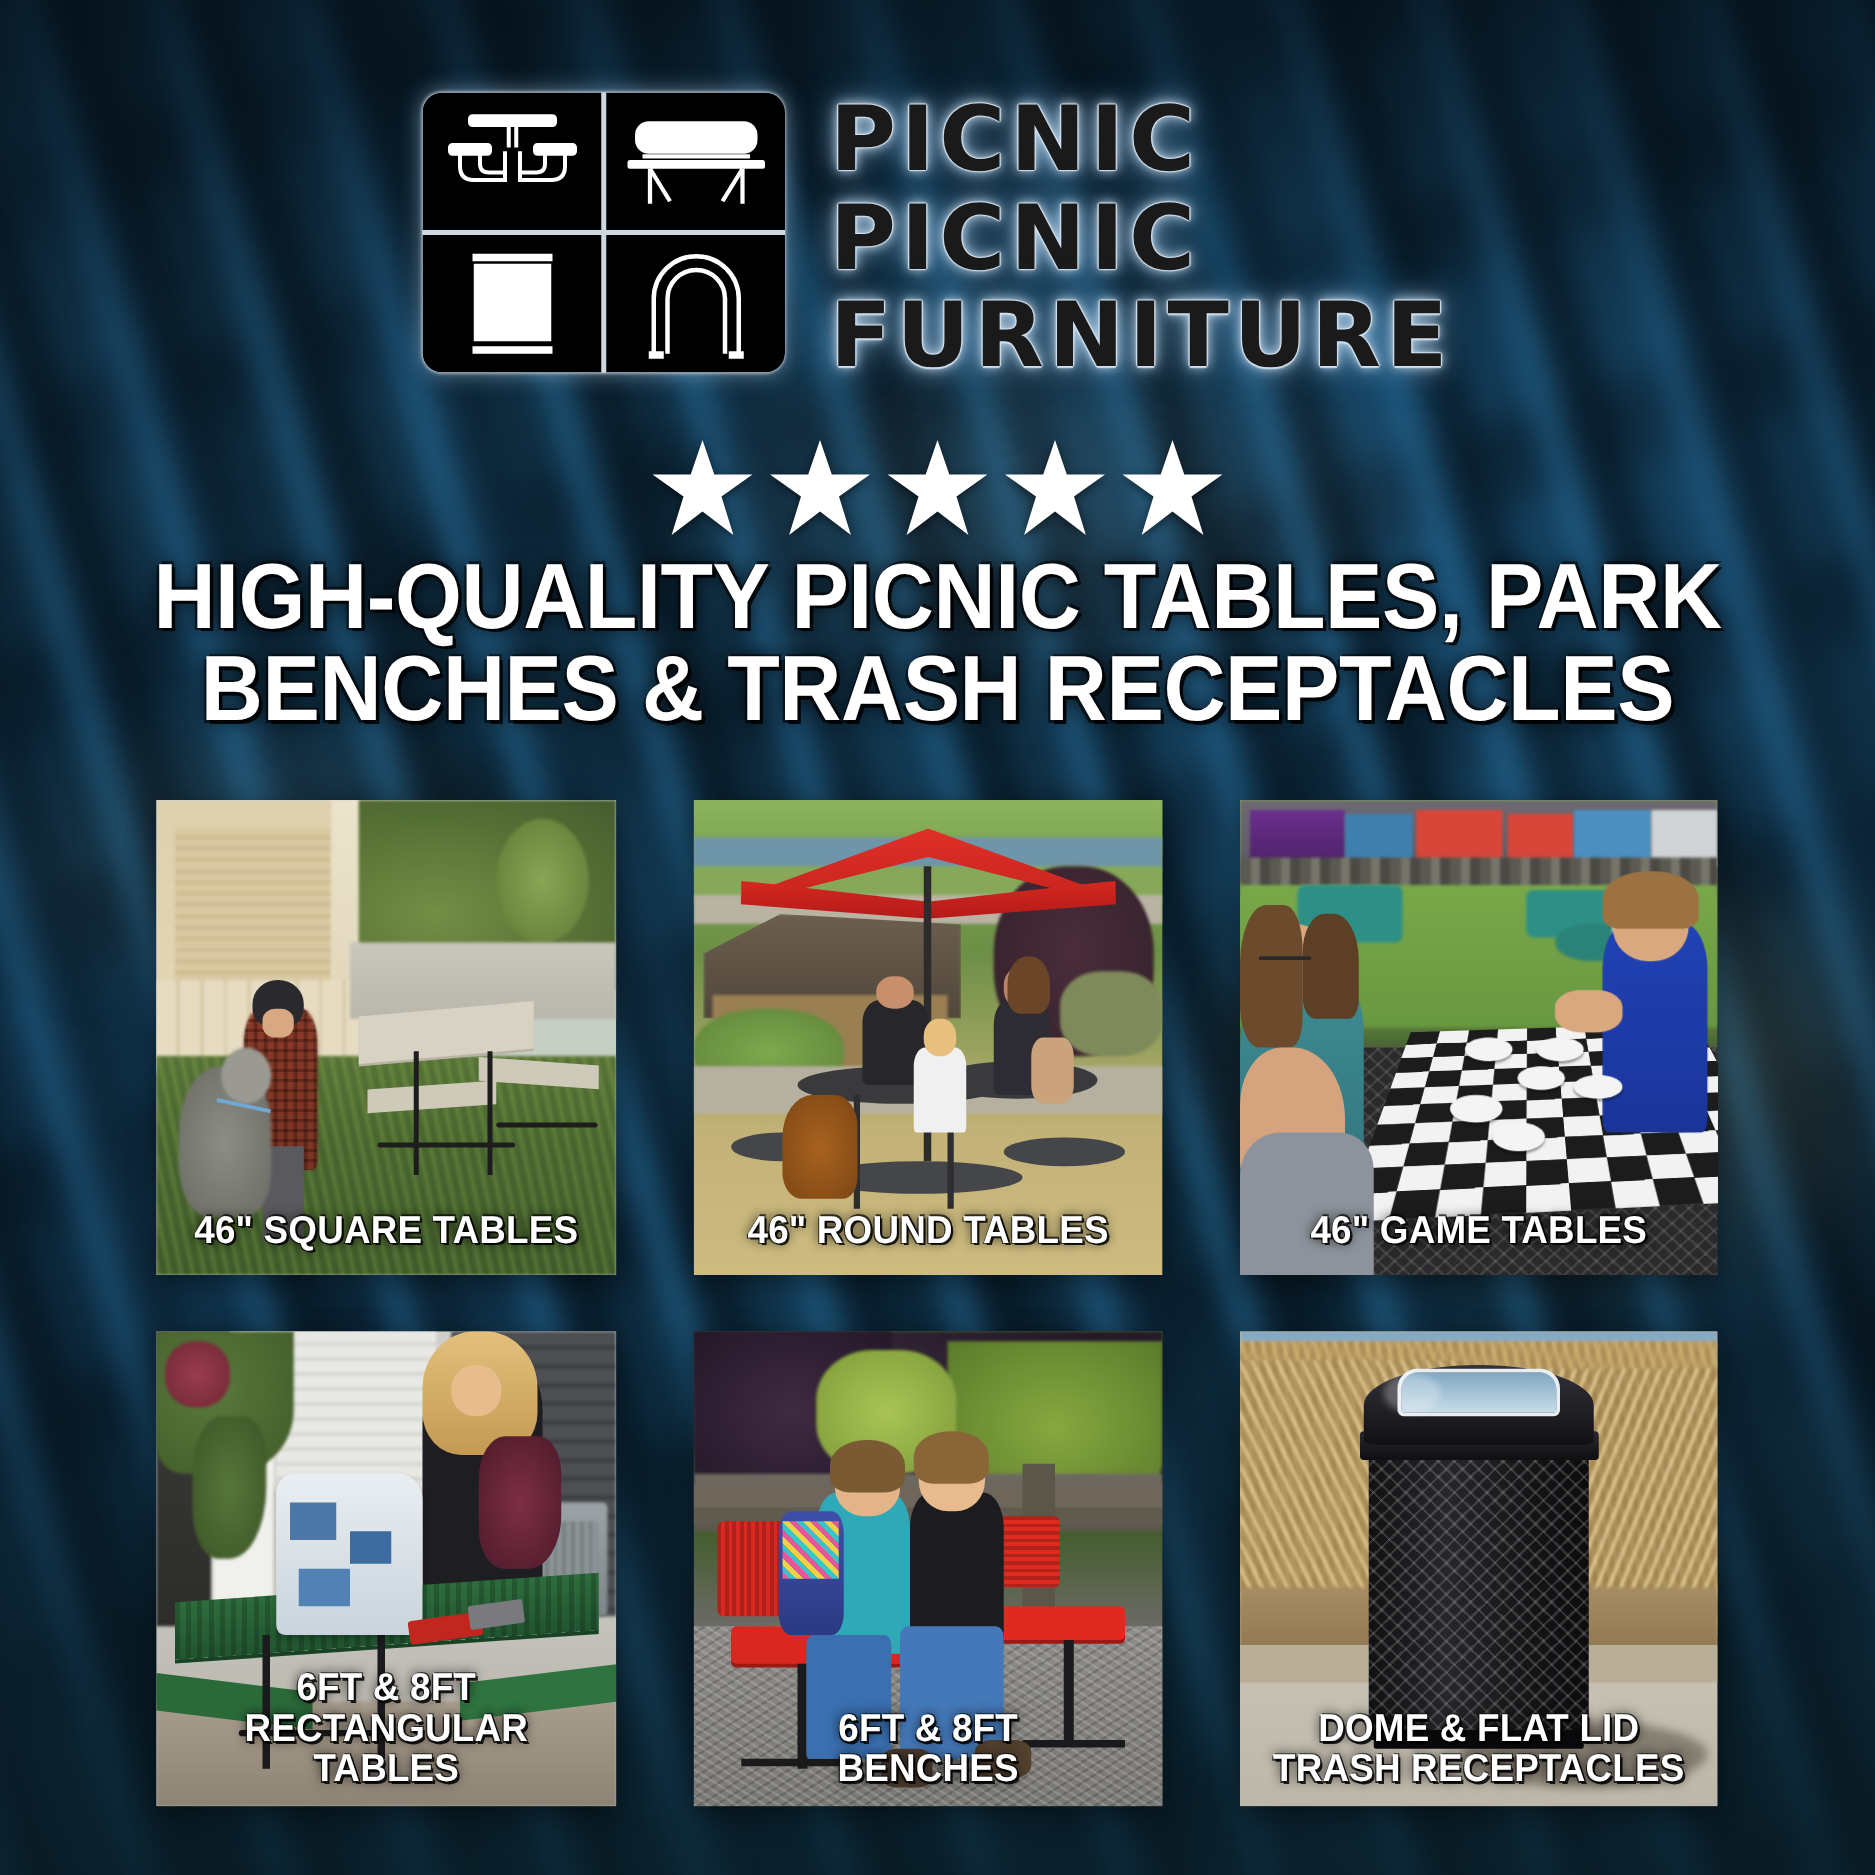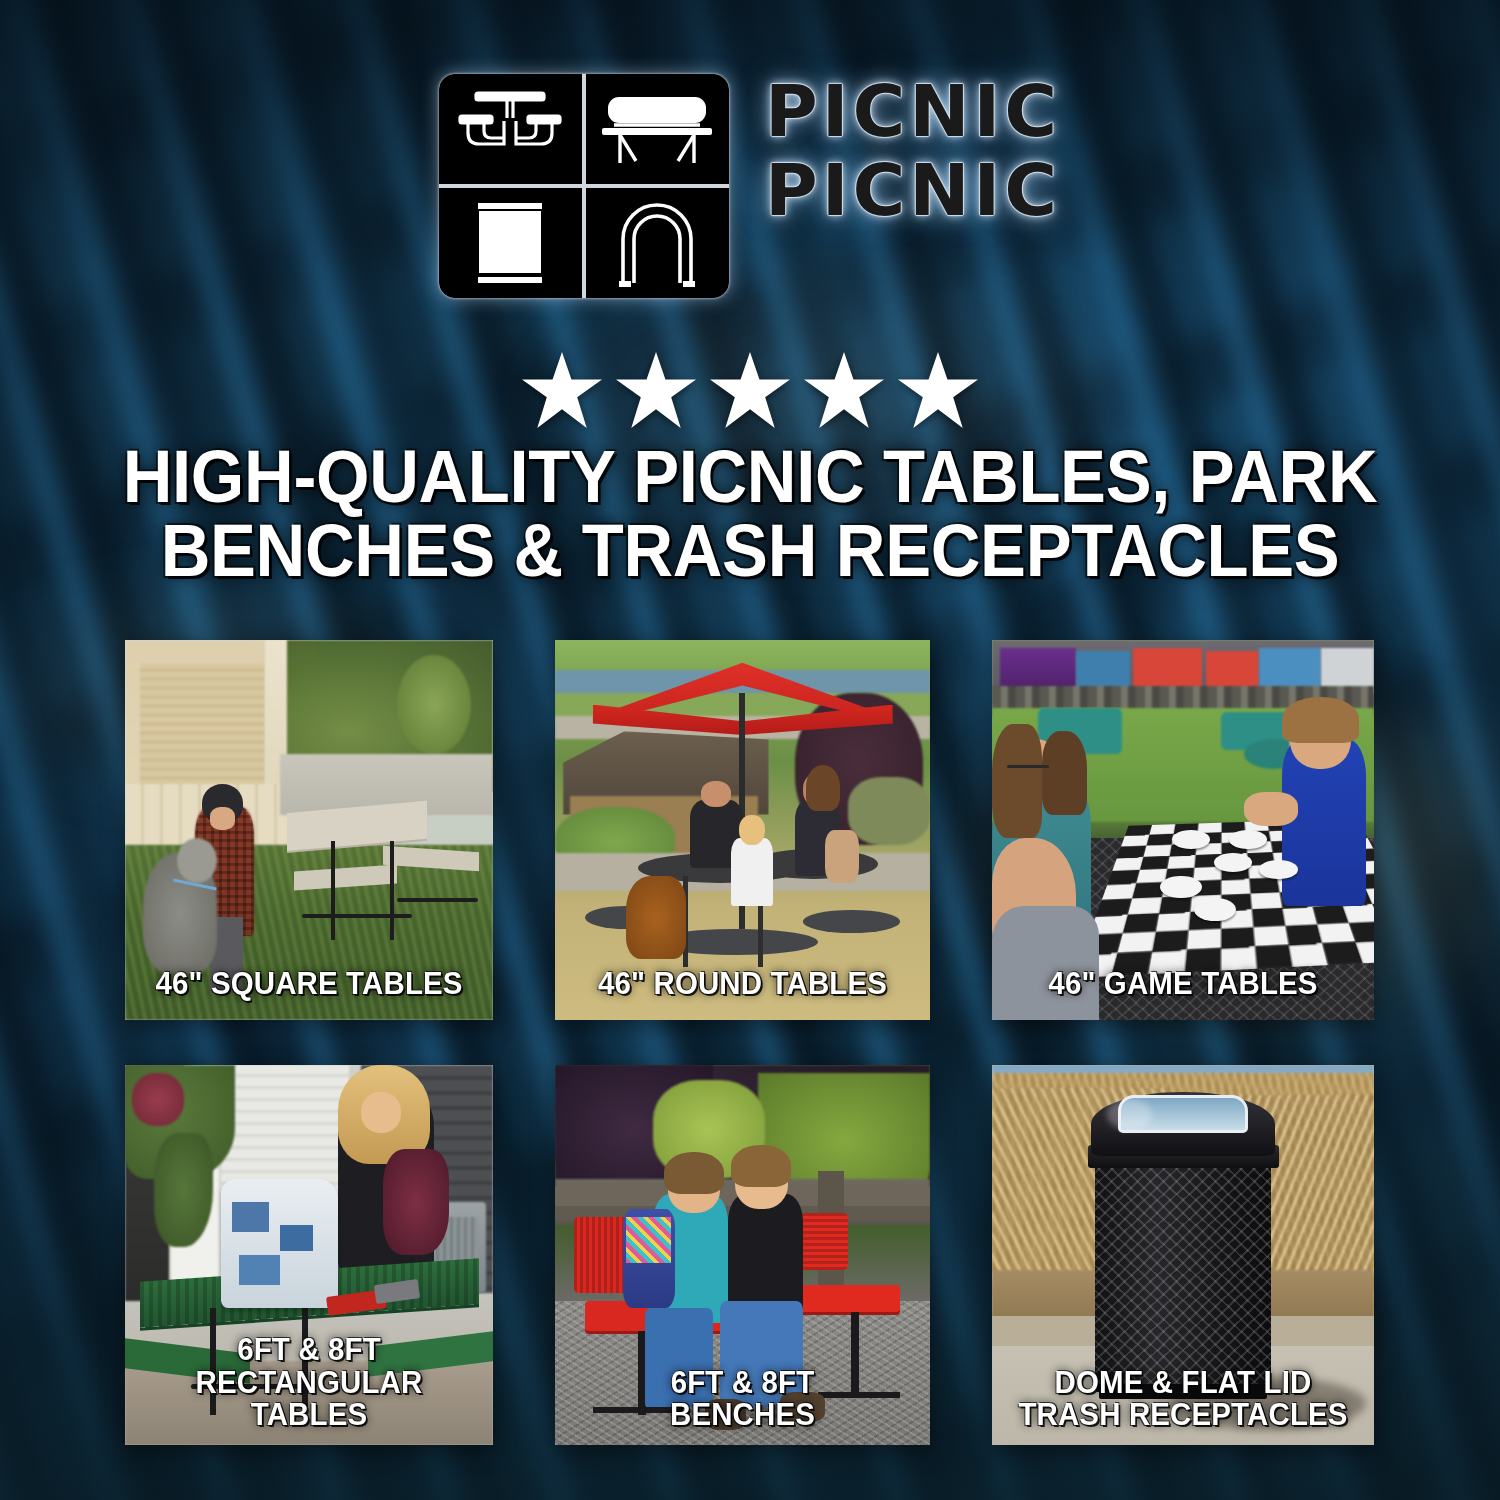--- a/index.html
+++ b/index.html
@@ -241,6 +241,7 @@
     <div class="wordmark">
       <div class="wm-line wm-1">PICNIC</div>
       <div class="wm-line wm-2">PICNIC</div>
+      <div class="wm-line wm-3">FURNITURE</div>
     </div>
   </div>
 

